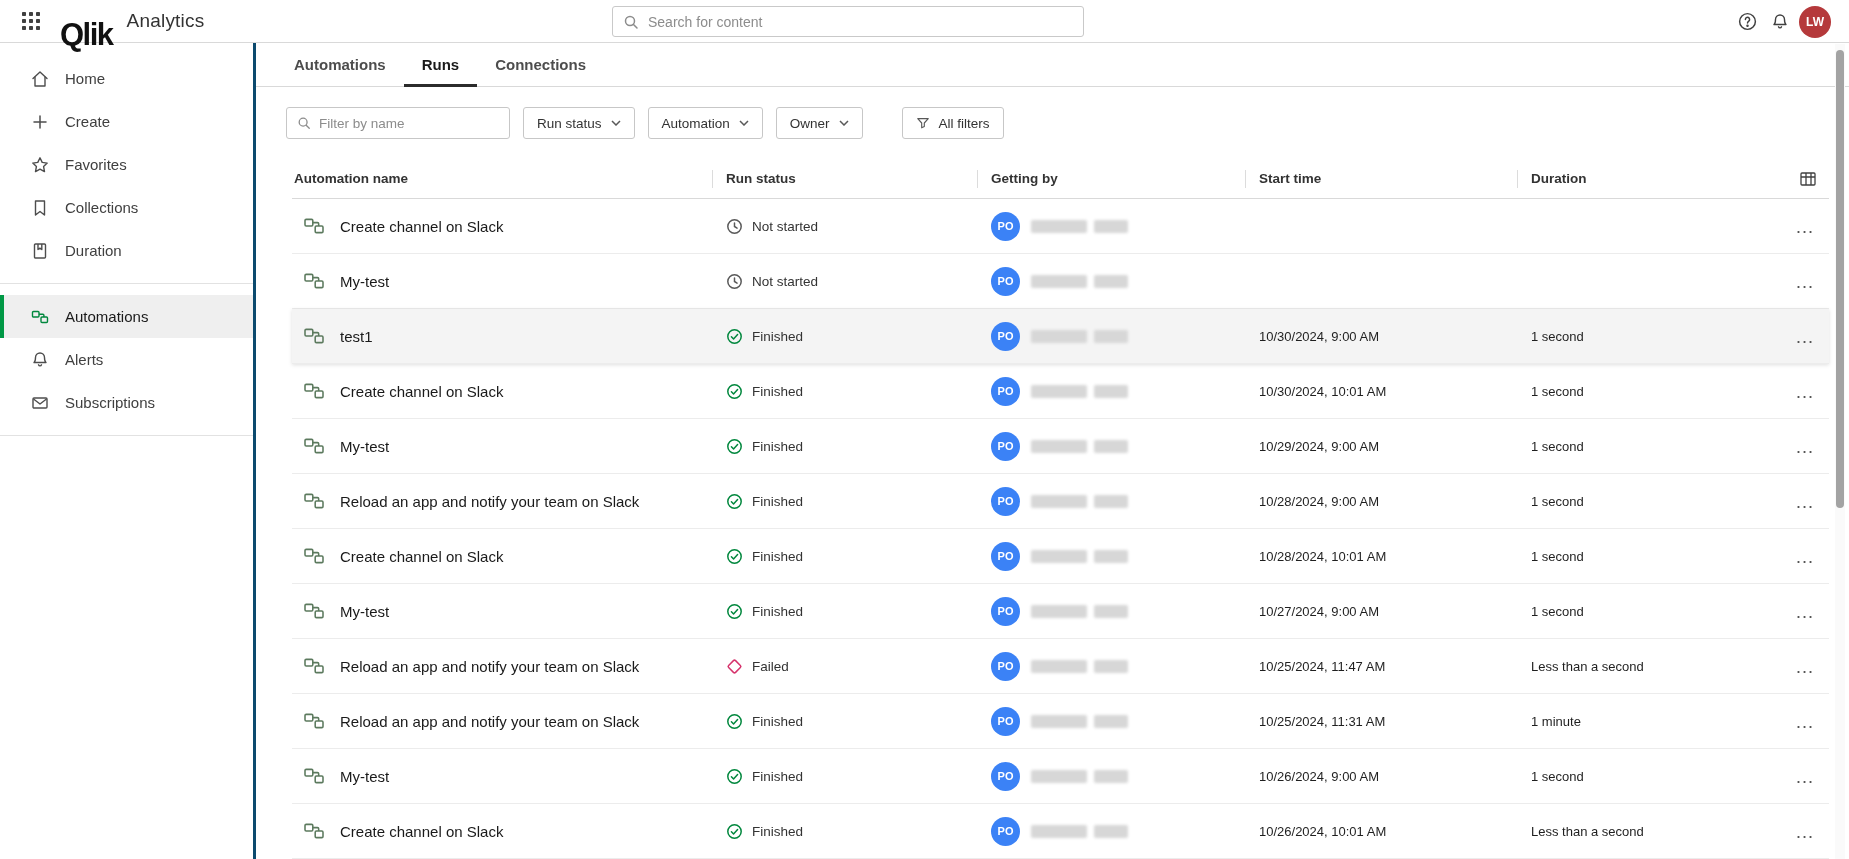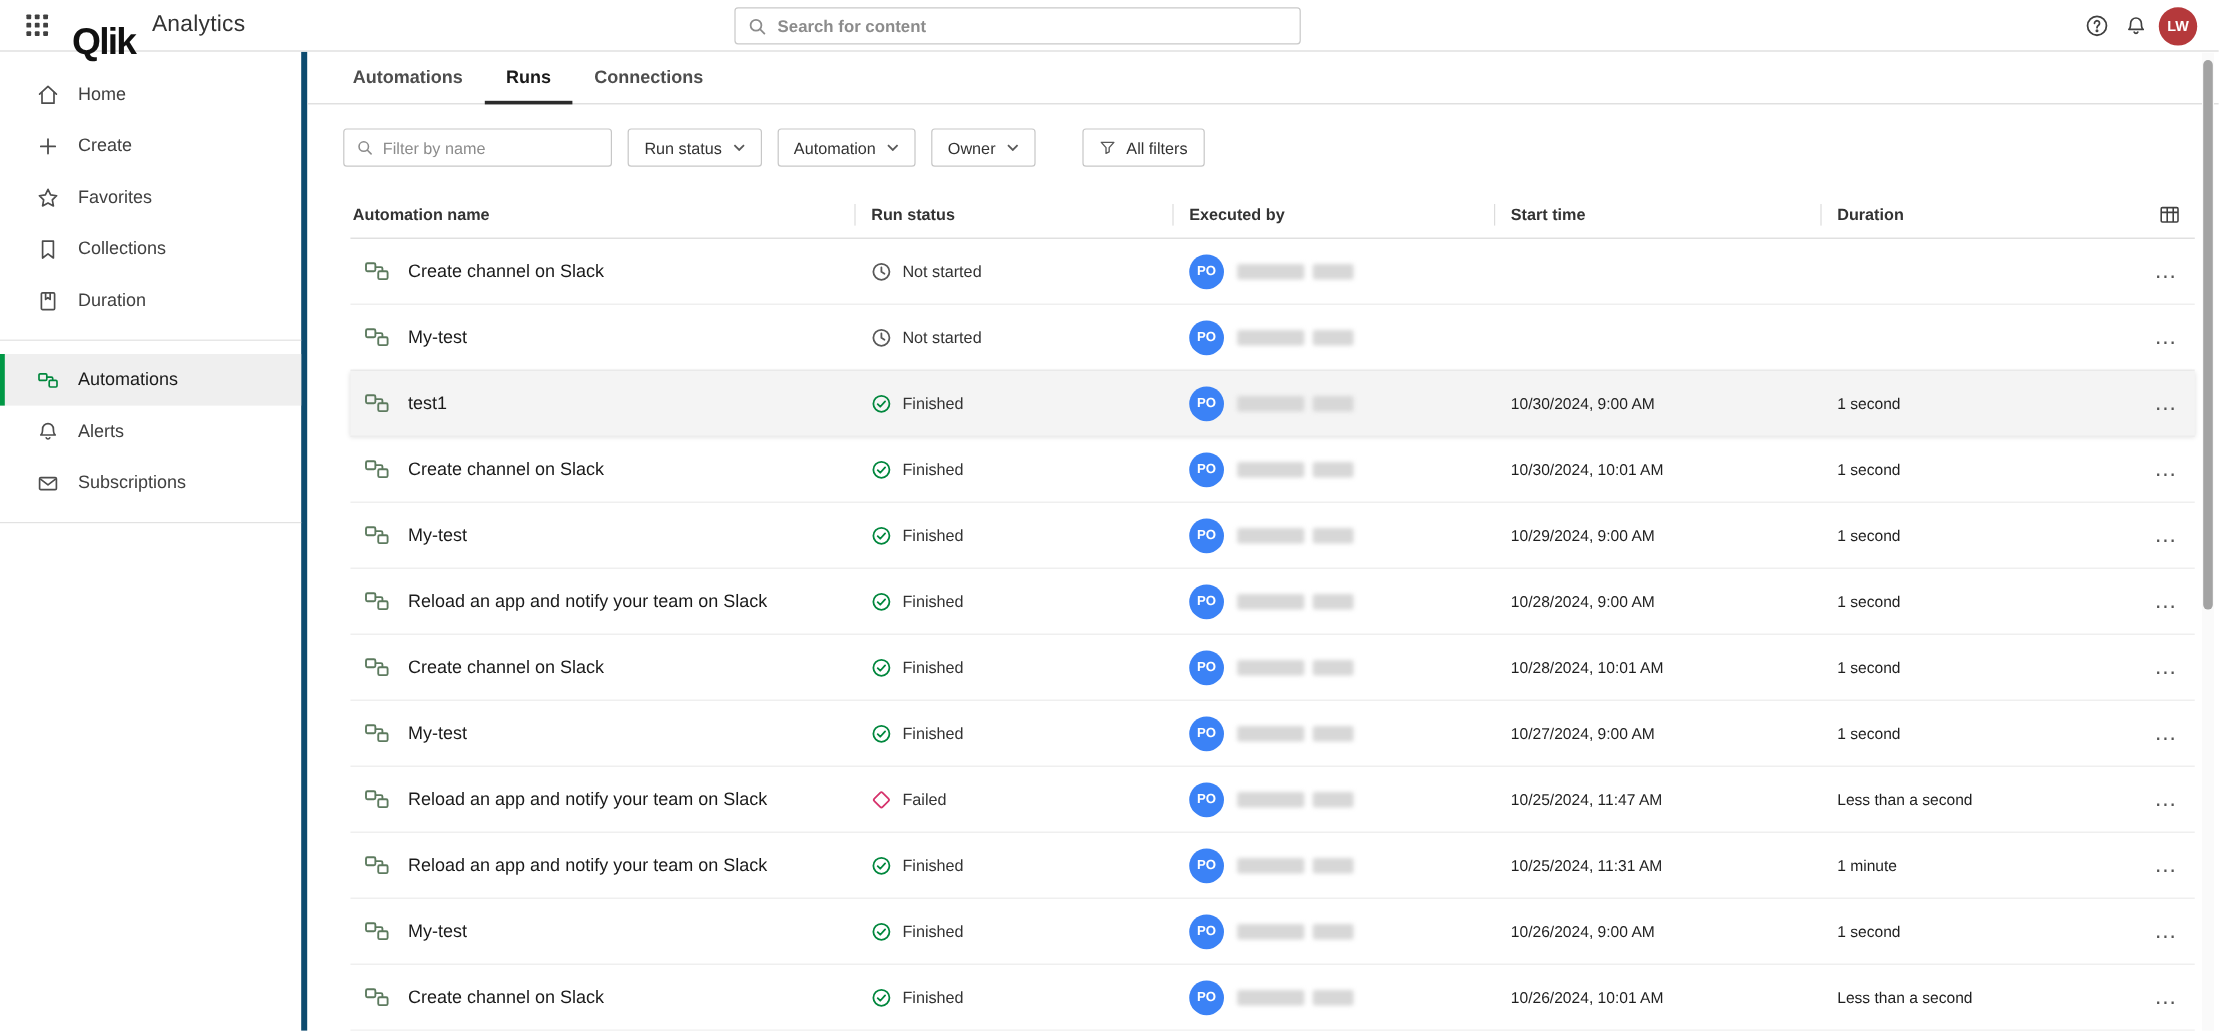--- a/index.html
+++ b/index.html
@@ -17,7 +17,7 @@
     border: 1px solid #c9c9c9; border-radius: 3px; display: flex; align-items: center;
     padding: 0 10px; gap: 9px; background: #fff; }
   .searchbar input { border: 0; outline: 0; flex: 1; font-size: 14px; color: #a16207;
-    font-family: inherit; background: transparent; font-weight: bold; }
+    font-family: inherit; background: transparent; }
   .searchbar input::placeholder { color: #8c8c8c; }
   .topbar-right { position: absolute; right: 18px; top: 0; height: 43px;
     display: flex; align-items: center; gap: 5px; }

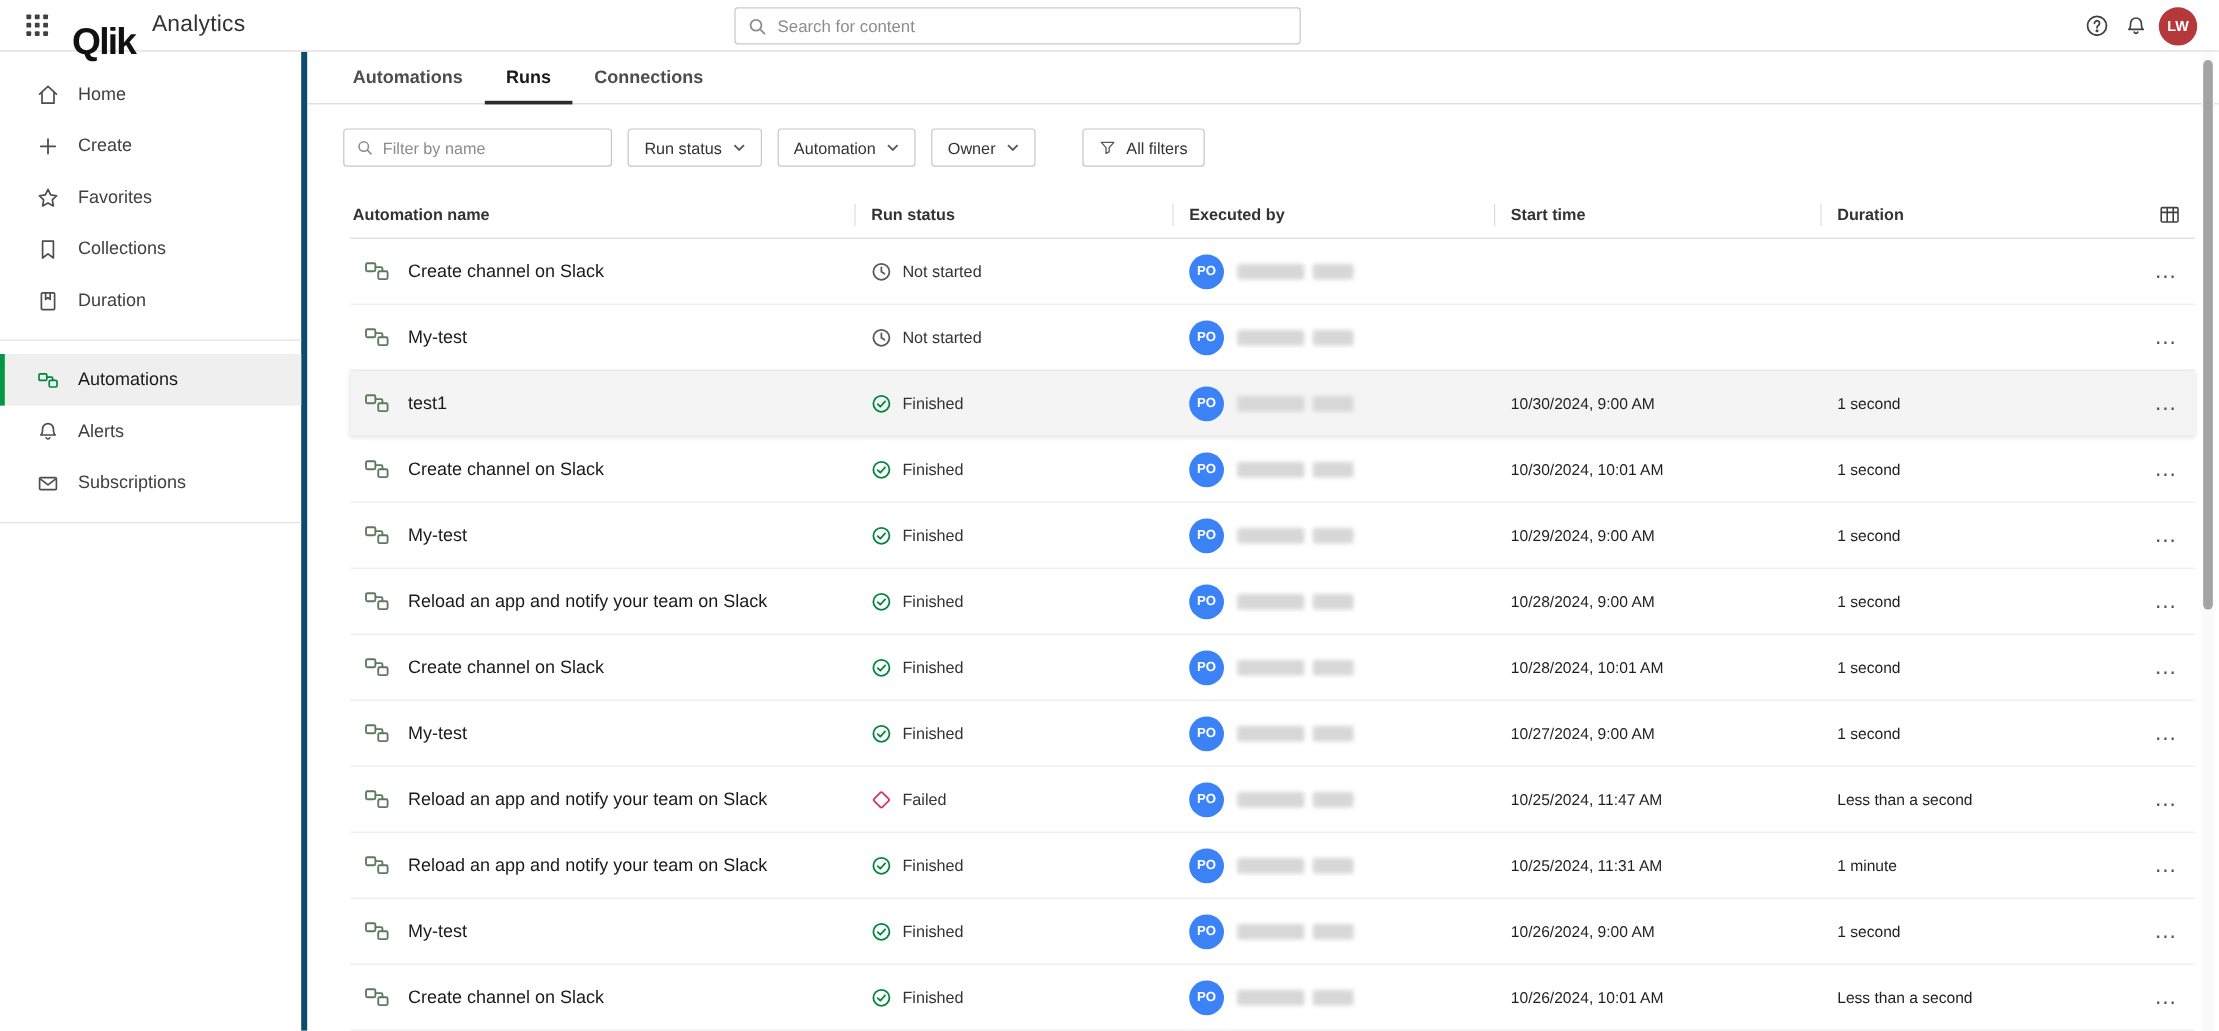--- a/index.html
+++ b/index.html
@@ -31,7 +31,7 @@
   .shell { display: flex; height: 816px; }
 
   
-  .sidebar { width: 256px; border-right: 5px solid #0c4a6e; padding-top: 14px; background: #fff; flex-shrink: 0; }
+  .sidebar { width: 256px; border-right: 3px solid #0c4a6e; padding-top: 14px; background: #fff; flex-shrink: 0; }
   .side-item { display: flex; align-items: center; gap: 15px; height: 43px; padding-left: 30px;
     font-size: 15px; color: #404040; cursor: pointer; position: relative; }
   .side-item svg { flex-shrink: 0; }

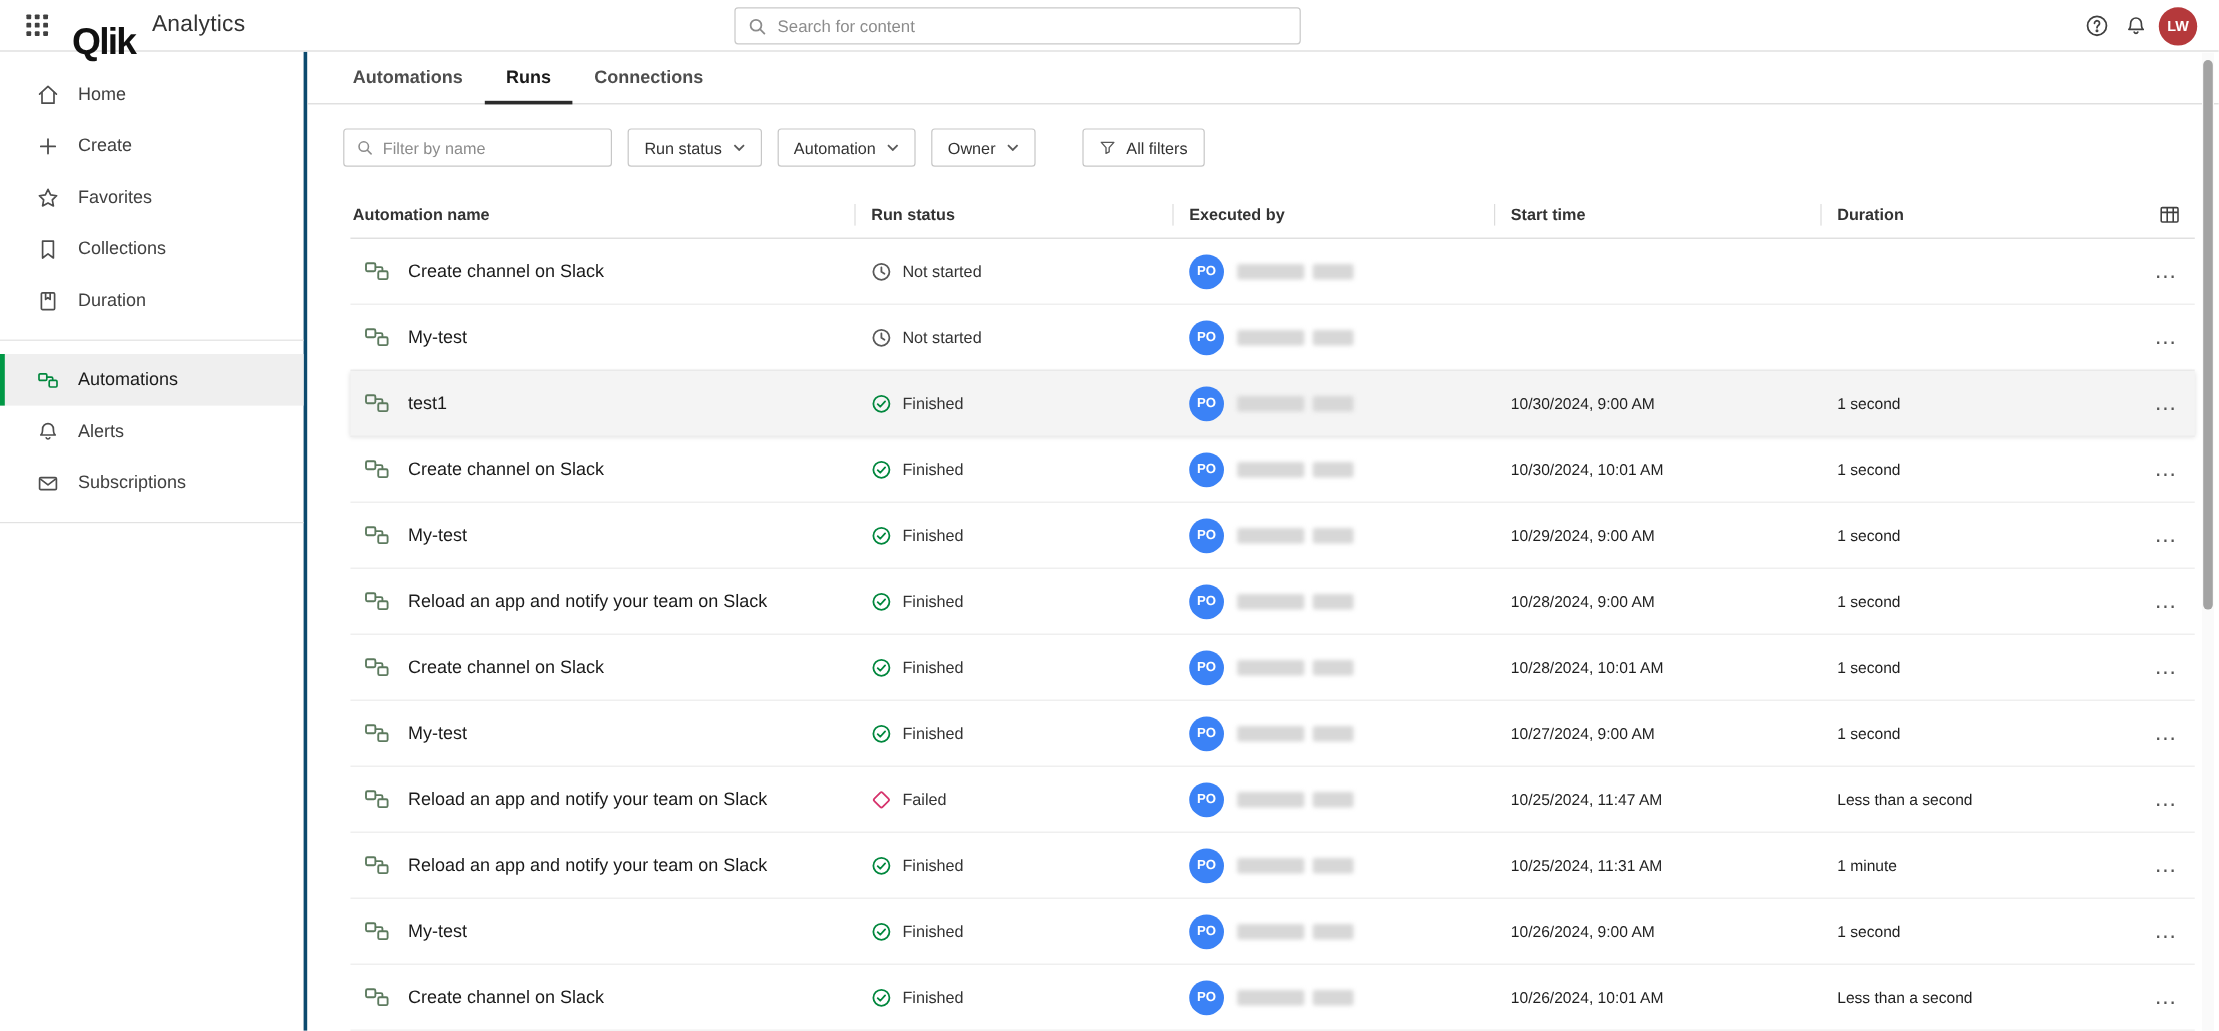--- a/index.html
+++ b/index.html
@@ -284,7 +284,7 @@
       <div class="thead">
         <div class="th">Automation name</div>
         <div class="th">Run status</div>
-        <div class="th">Executed by</div>
+        <div class="th">Getting by</div>
         <div class="th">Start time</div>
         <div class="th">Duration</div>
         <div class="th th-actions">

